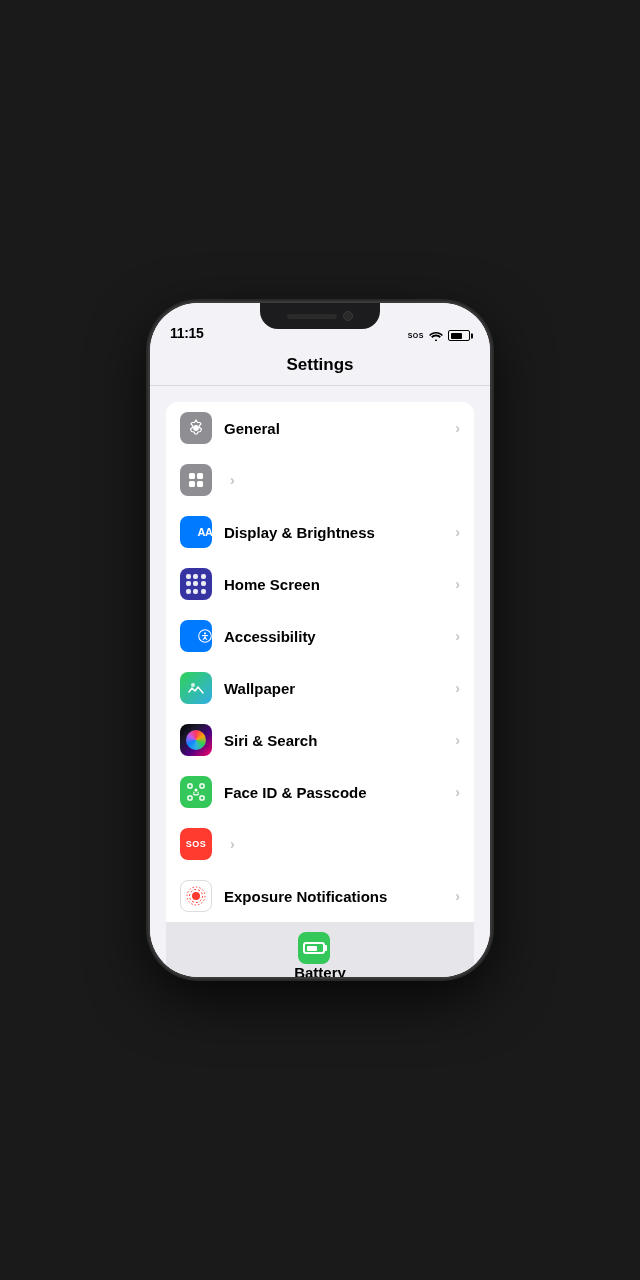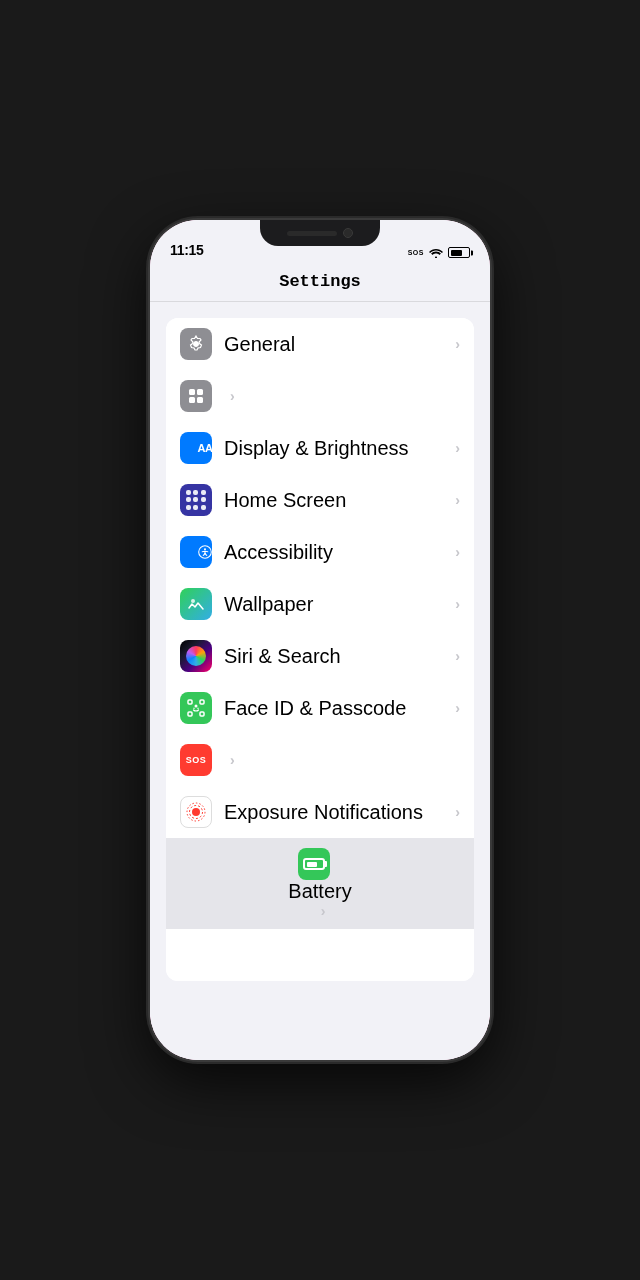--- a/index.html
+++ b/index.html
@@ -15,7 +15,7 @@
 
     .phone-frame {
       width: 340px;
-      height: 840px;
+      height: 674px;
       background: #f9a8d4;
       border-radius: 48px;
       position: relative;

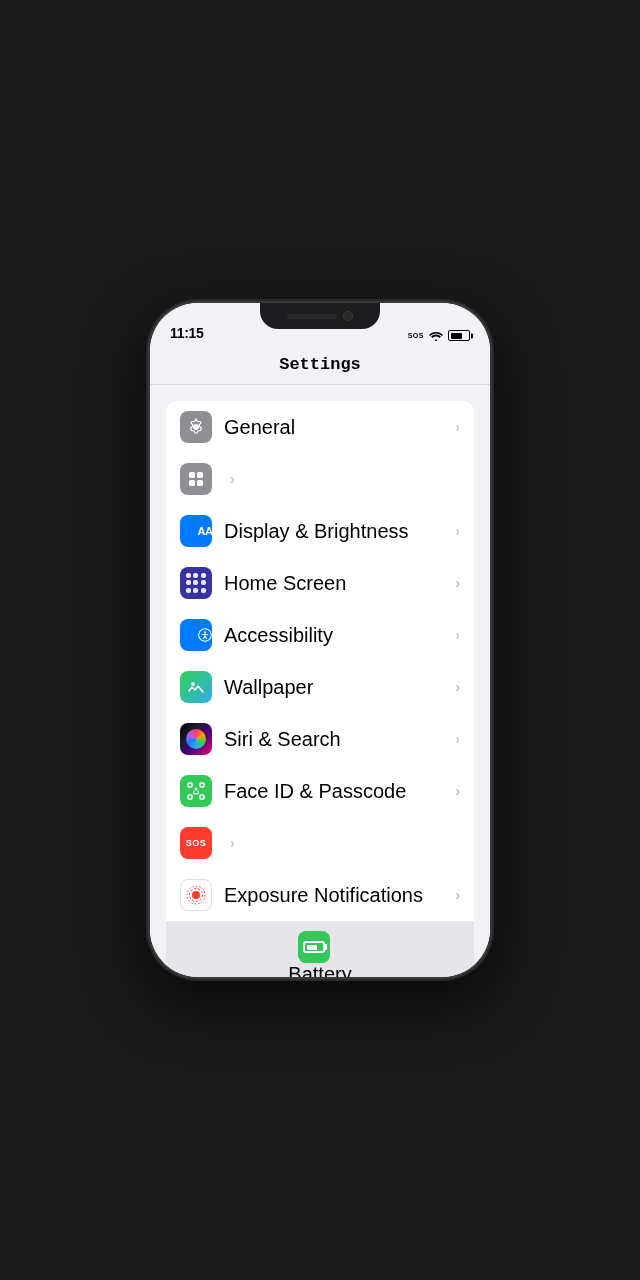--- a/index.html
+++ b/index.html
@@ -151,7 +151,6 @@
       text-align: center;
       flex-shrink: 0;
       border-bottom: 0.5px solid rgba(0,0,0,0.1);
-      font-family: Liberation Mono, monospace;
     }
 
     .nav-title {

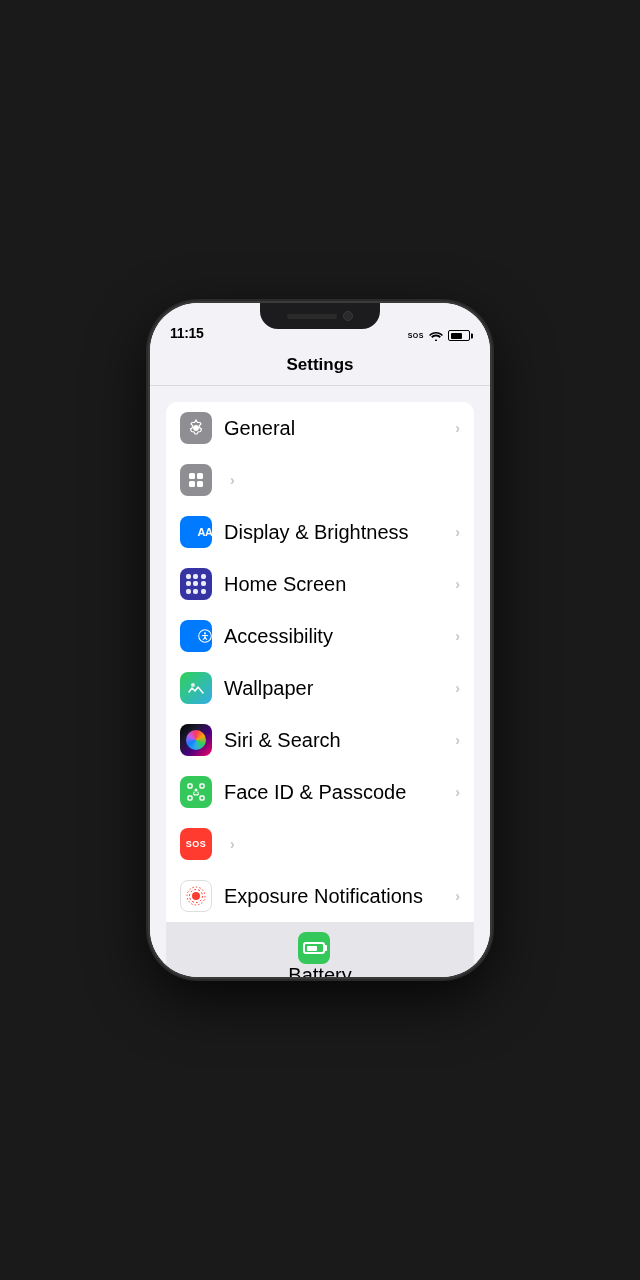--- a/index.html
+++ b/index.html
@@ -217,9 +217,9 @@
 
     .row-label {
       flex: 1;
-      font-size: 20px;
+      font-size: 15px;
       color: #000;
-      font-weight: 400;
+      font-weight: 700;
     }
 
     .row-chevron {

